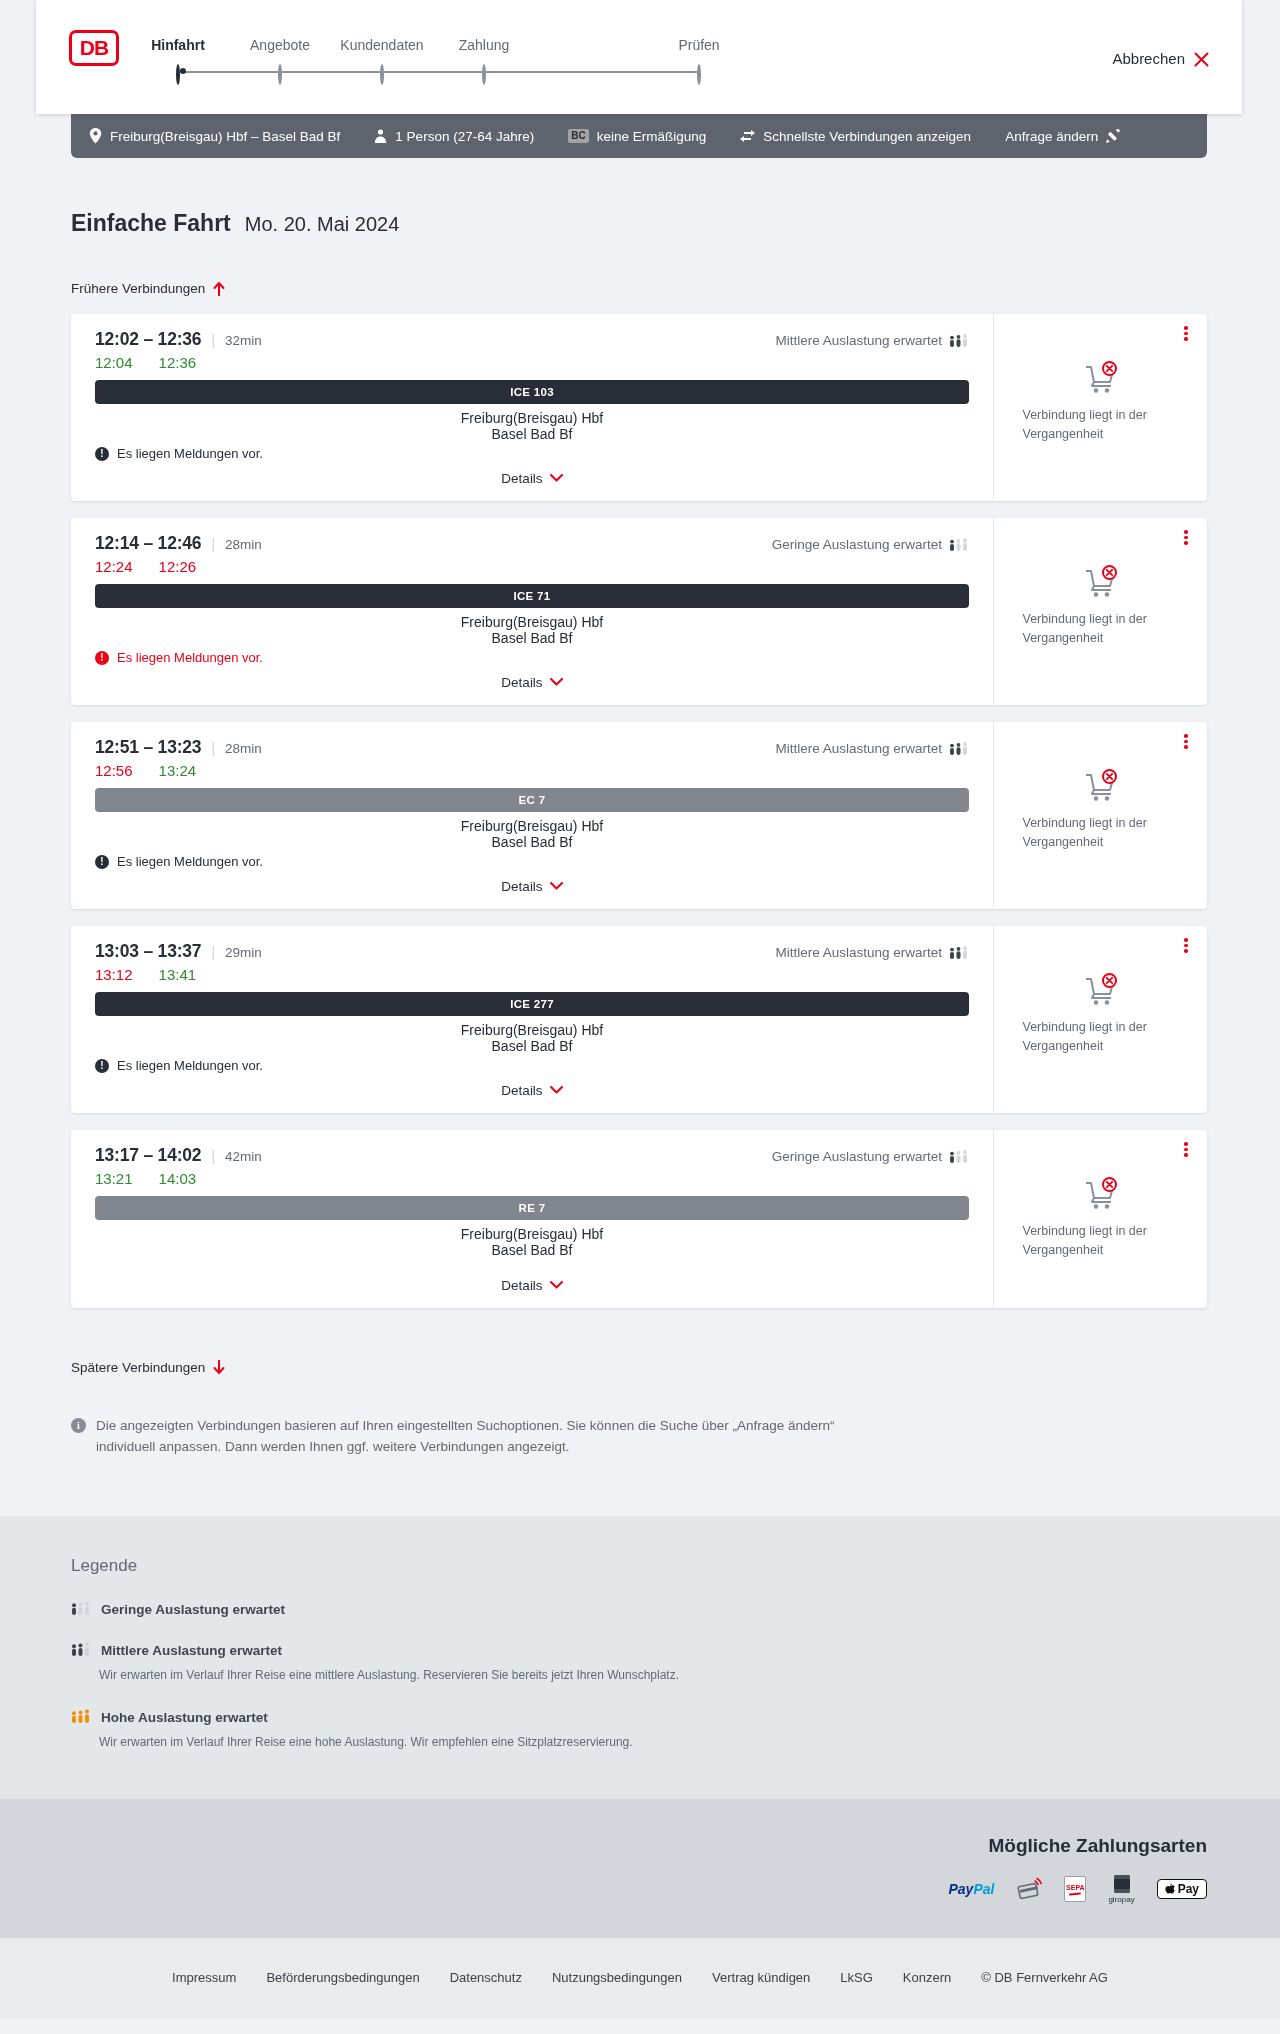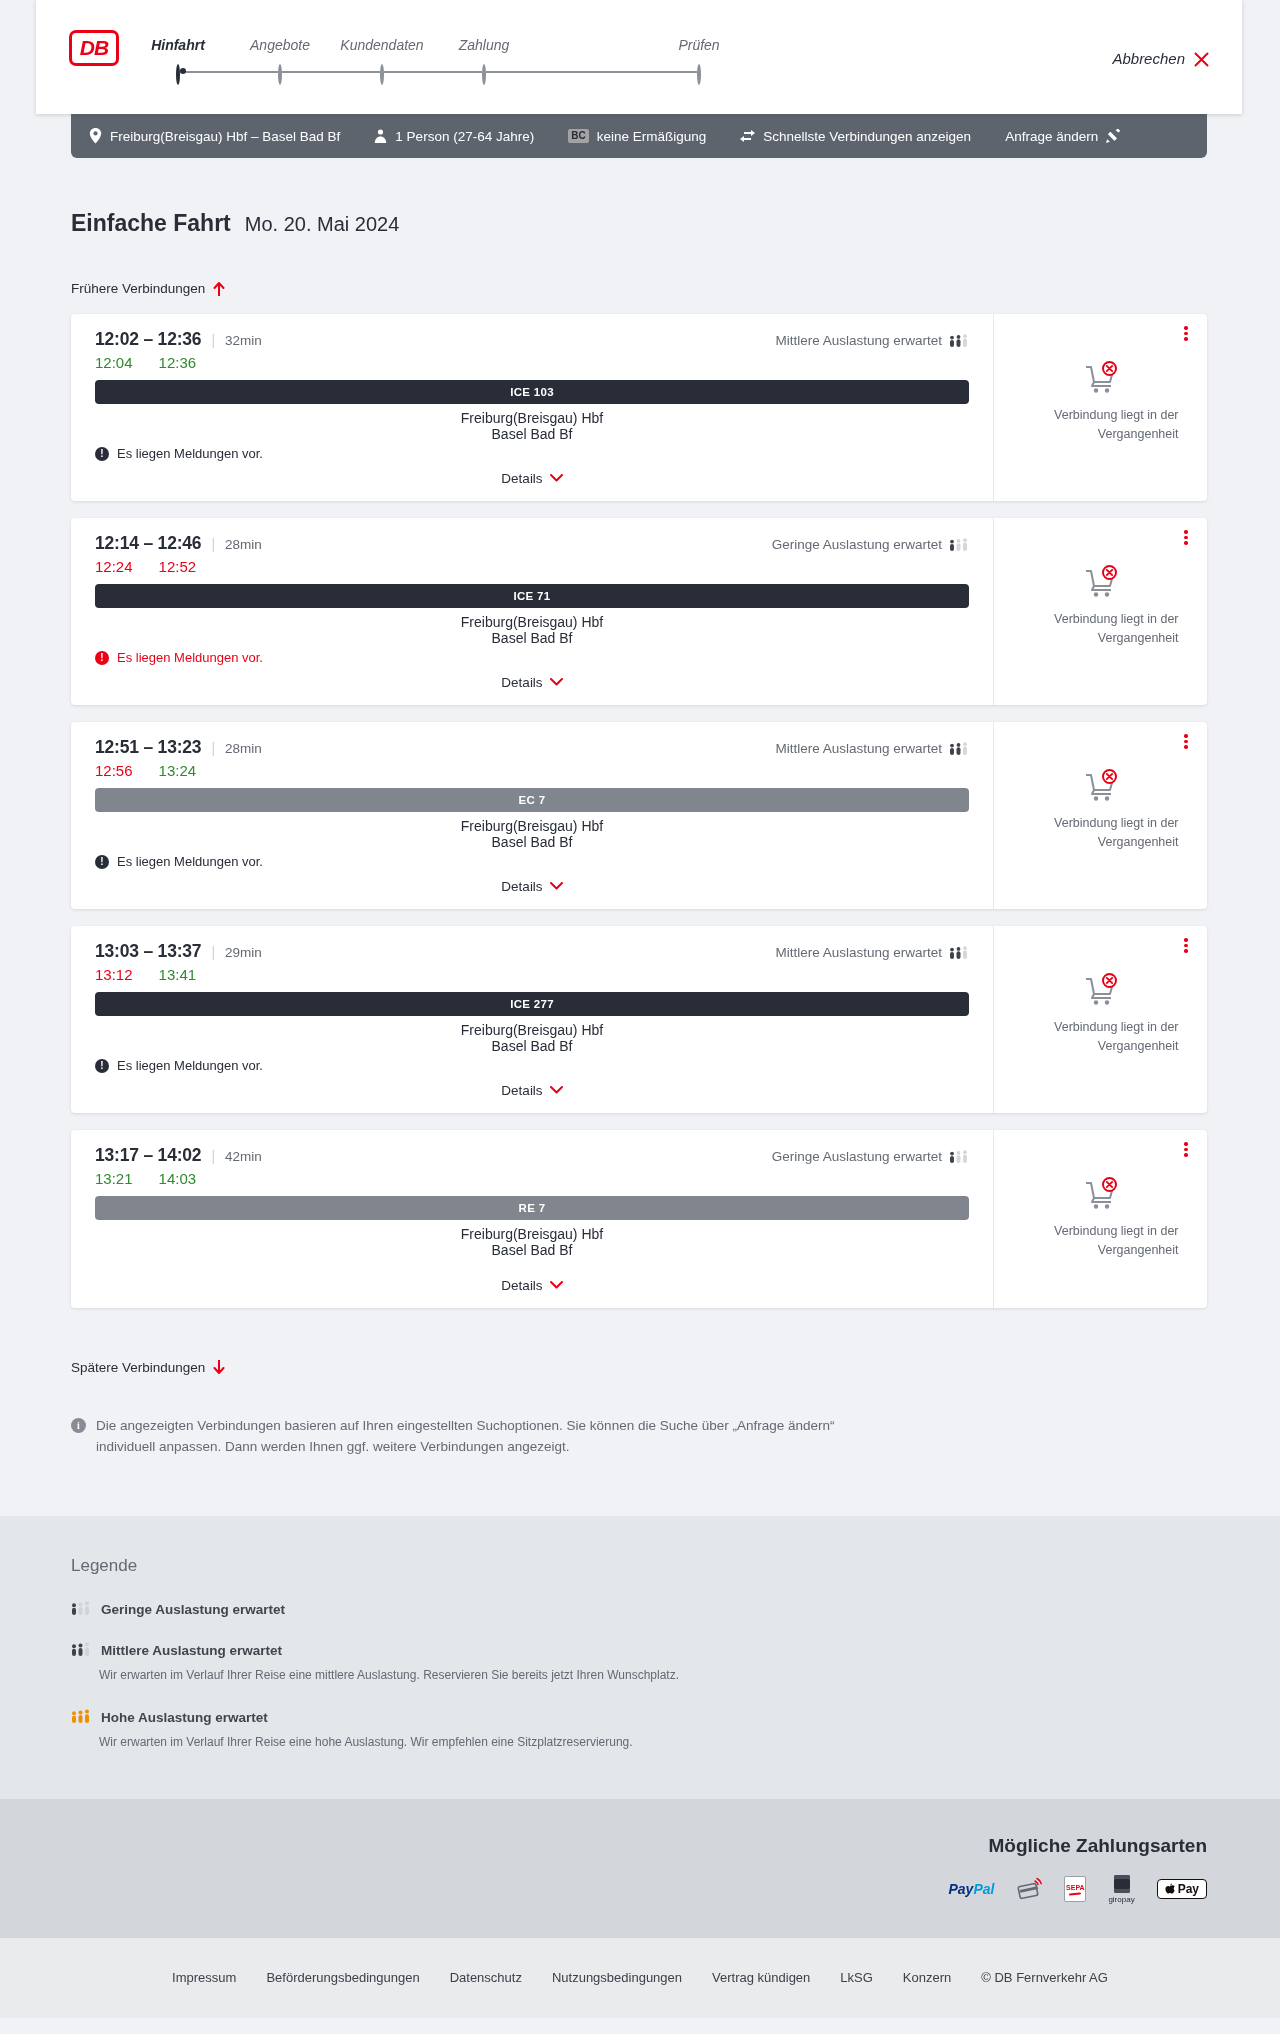--- a/index.html
+++ b/index.html
@@ -15,7 +15,7 @@
   
   .header-card {
     position:relative; margin:0 38px 0 36px; height:114px;
-    background:#fff; box-shadow:0 1px 4px rgba(40,45,55,.18);font-style:italic;
+    background:#fff; box-shadow:0 1px 4px rgba(40,45,55,.18);
   }
   .db-logo {
     position:absolute; left:33px; top:30px; width:50px; height:36px;

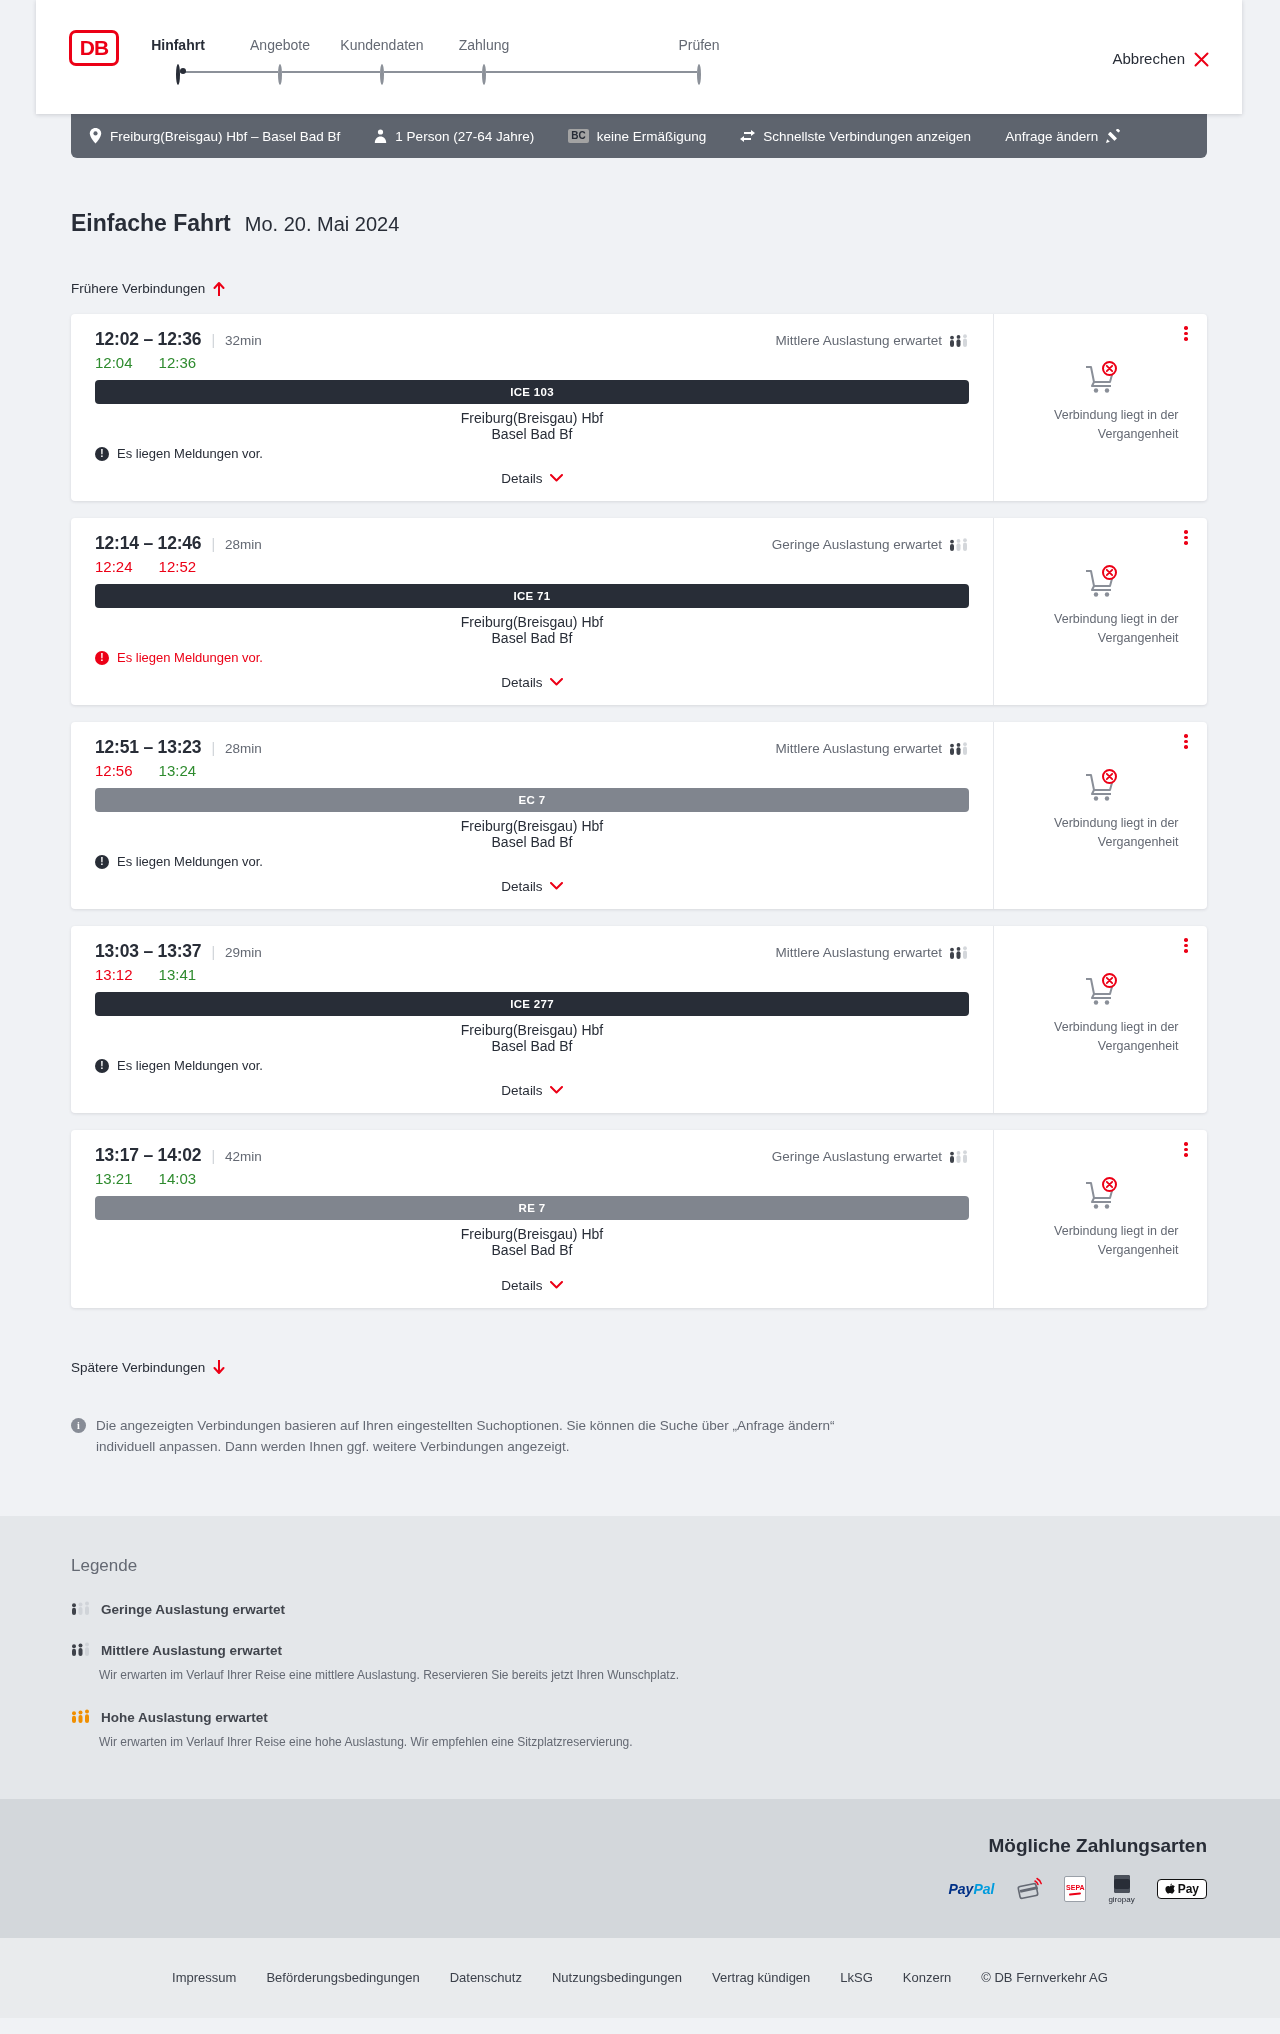--- a/index.html
+++ b/index.html
@@ -110,7 +110,7 @@
     display:flex; flex-direction:column; align-items:center; gap:2px; cursor:pointer; padding-top:1px; }
   .dots-menu i { width:3.5px; height:3.5px; border-radius:50%; background:#ec0016; }
   .past-note {
-    margin-top:12px; width:156px; text-align:right; font-size:12.5px;
+    margin-top:12px; width:156px; text-align:left; font-size:12.5px;
     line-height:1.5; color:#646973;
   }
 

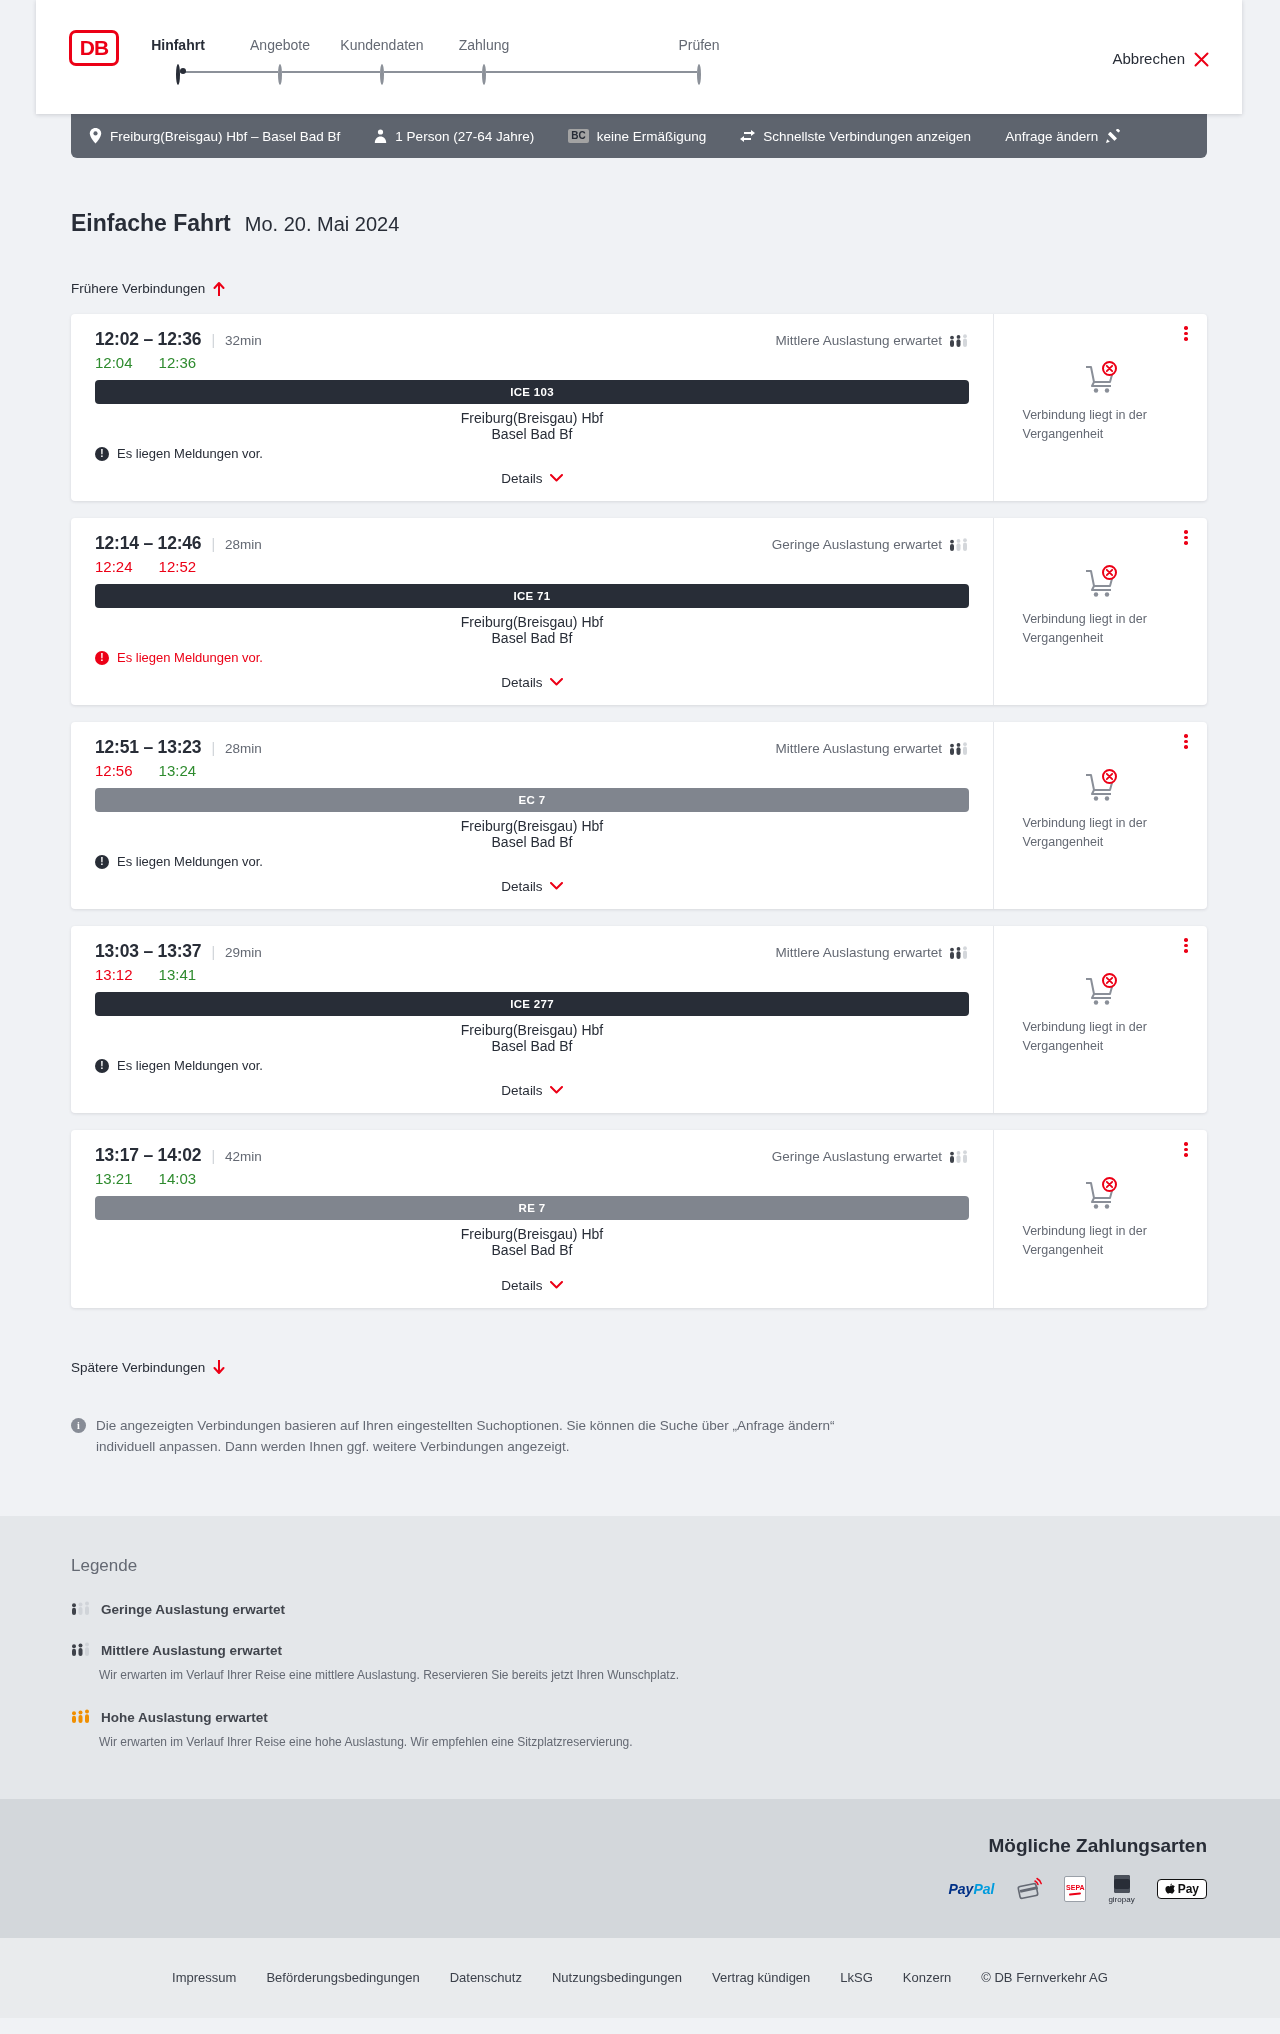--- a/index.html
+++ b/index.html
@@ -326,7 +326,7 @@
       </div>
       <div class="rt-row">
         <span class="t-red">12:24</span>
-        <span class="t-red">12:52</span>
+        <span class="t-red">12:26</span>
       </div>
       <div class="train-bar">ICE 71</div>
       <div class="stations">

